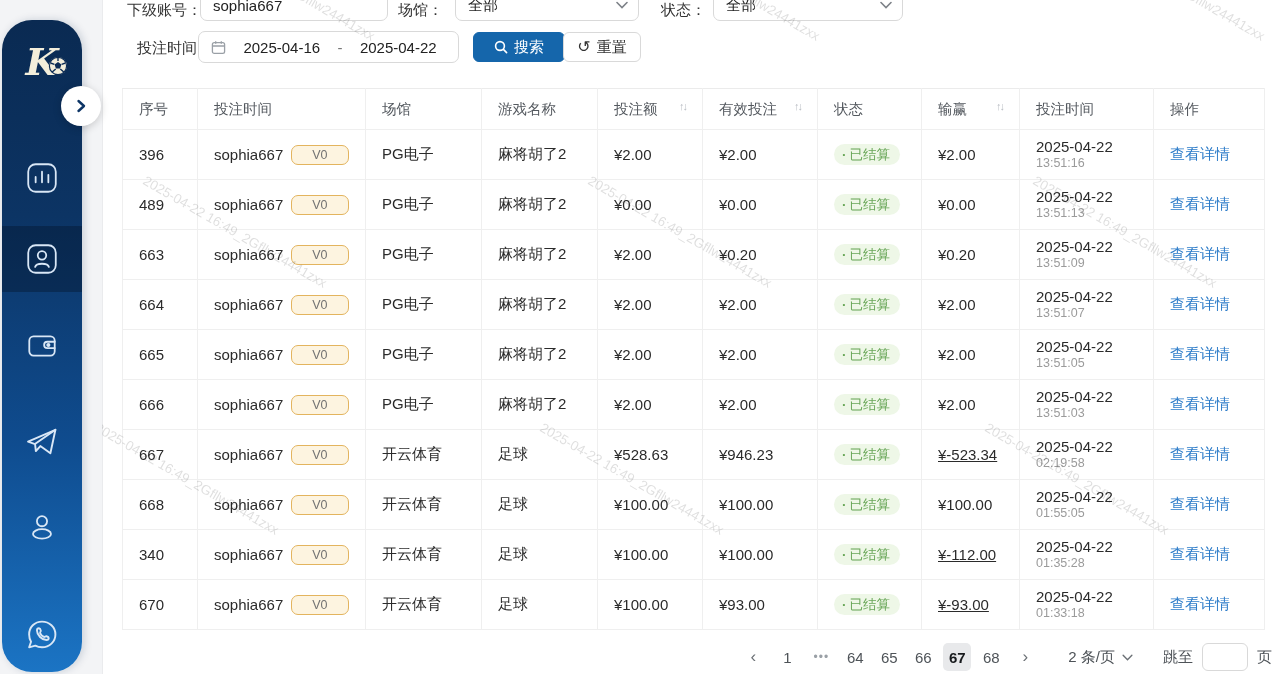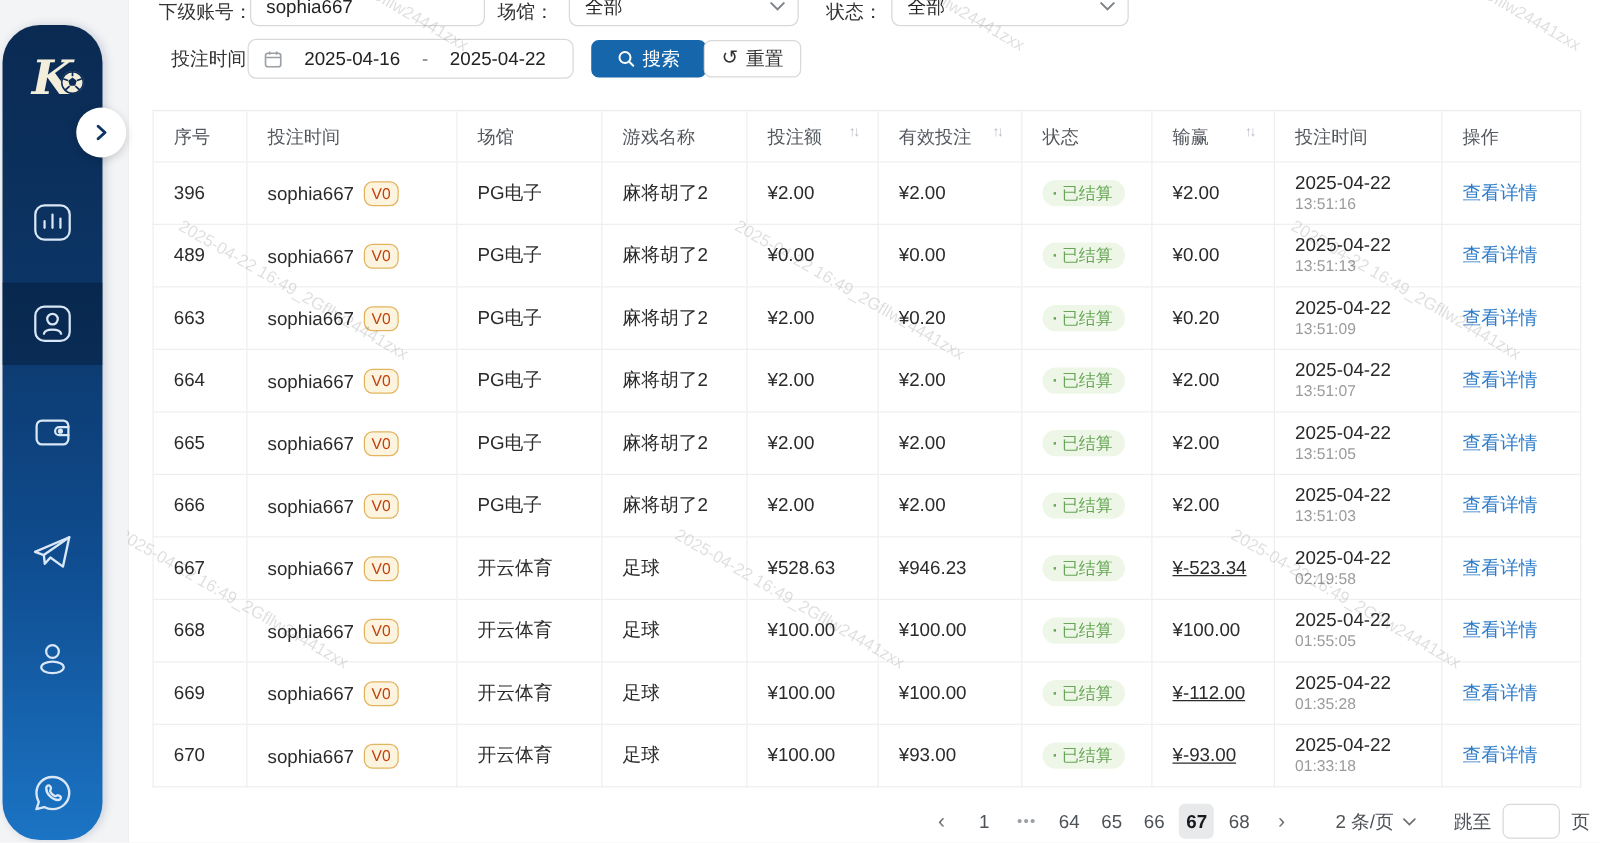--- a/index.html
+++ b/index.html
@@ -52,8 +52,8 @@
   .sort { color:#b9bdc3; font-size:11px; letter-spacing:-2px; cursor:pointer; padding-right:2px; }
   .cell-idx { color:#a2a5a9; }
   .badge-v0 {
-    display:inline-block; margin-left:8px; padding:0 5px; height:20px; line-height:18px;
-    border:1px solid #e3b45e; border-radius:7px; background:#fdf4e0; color:#c2410c; font-size:12.5px; vertical-align:1px;
+    display:inline-block; margin-left:8px; padding:0 20px; height:20px; line-height:18px;
+    border:1px solid #e3b45e; border-radius:7px; background:#fdf4e0; color:#737373; font-size:12.5px; vertical-align:1px;
   }
   .pill {
     display:inline-flex; align-items:center; padding:4px 10px 4px 8px; border-radius:13px;

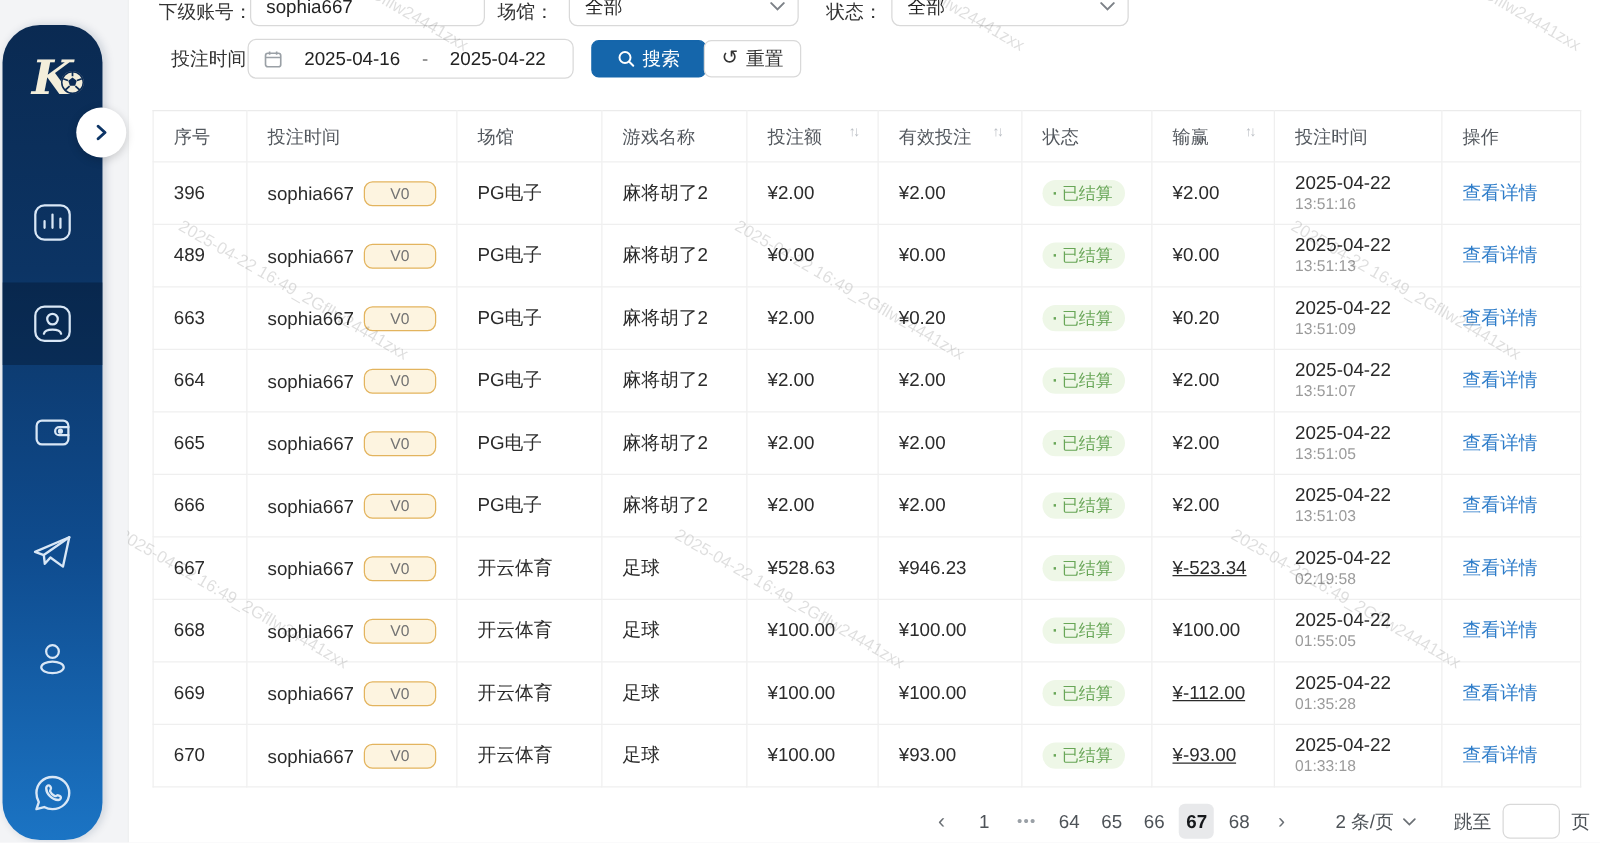--- a/index.html
+++ b/index.html
@@ -380,7 +380,7 @@
     <td><span class="link">查看详情</span></td>
         </tr>
         <tr>
-    <td class="cell-idx">669</td>
+    <td class="cell-idx">340</td>
     <td><span>sophia667</span><span class="badge-v0">V0</span></td>
     <td>开云体育</td>
     <td>足球</td>

